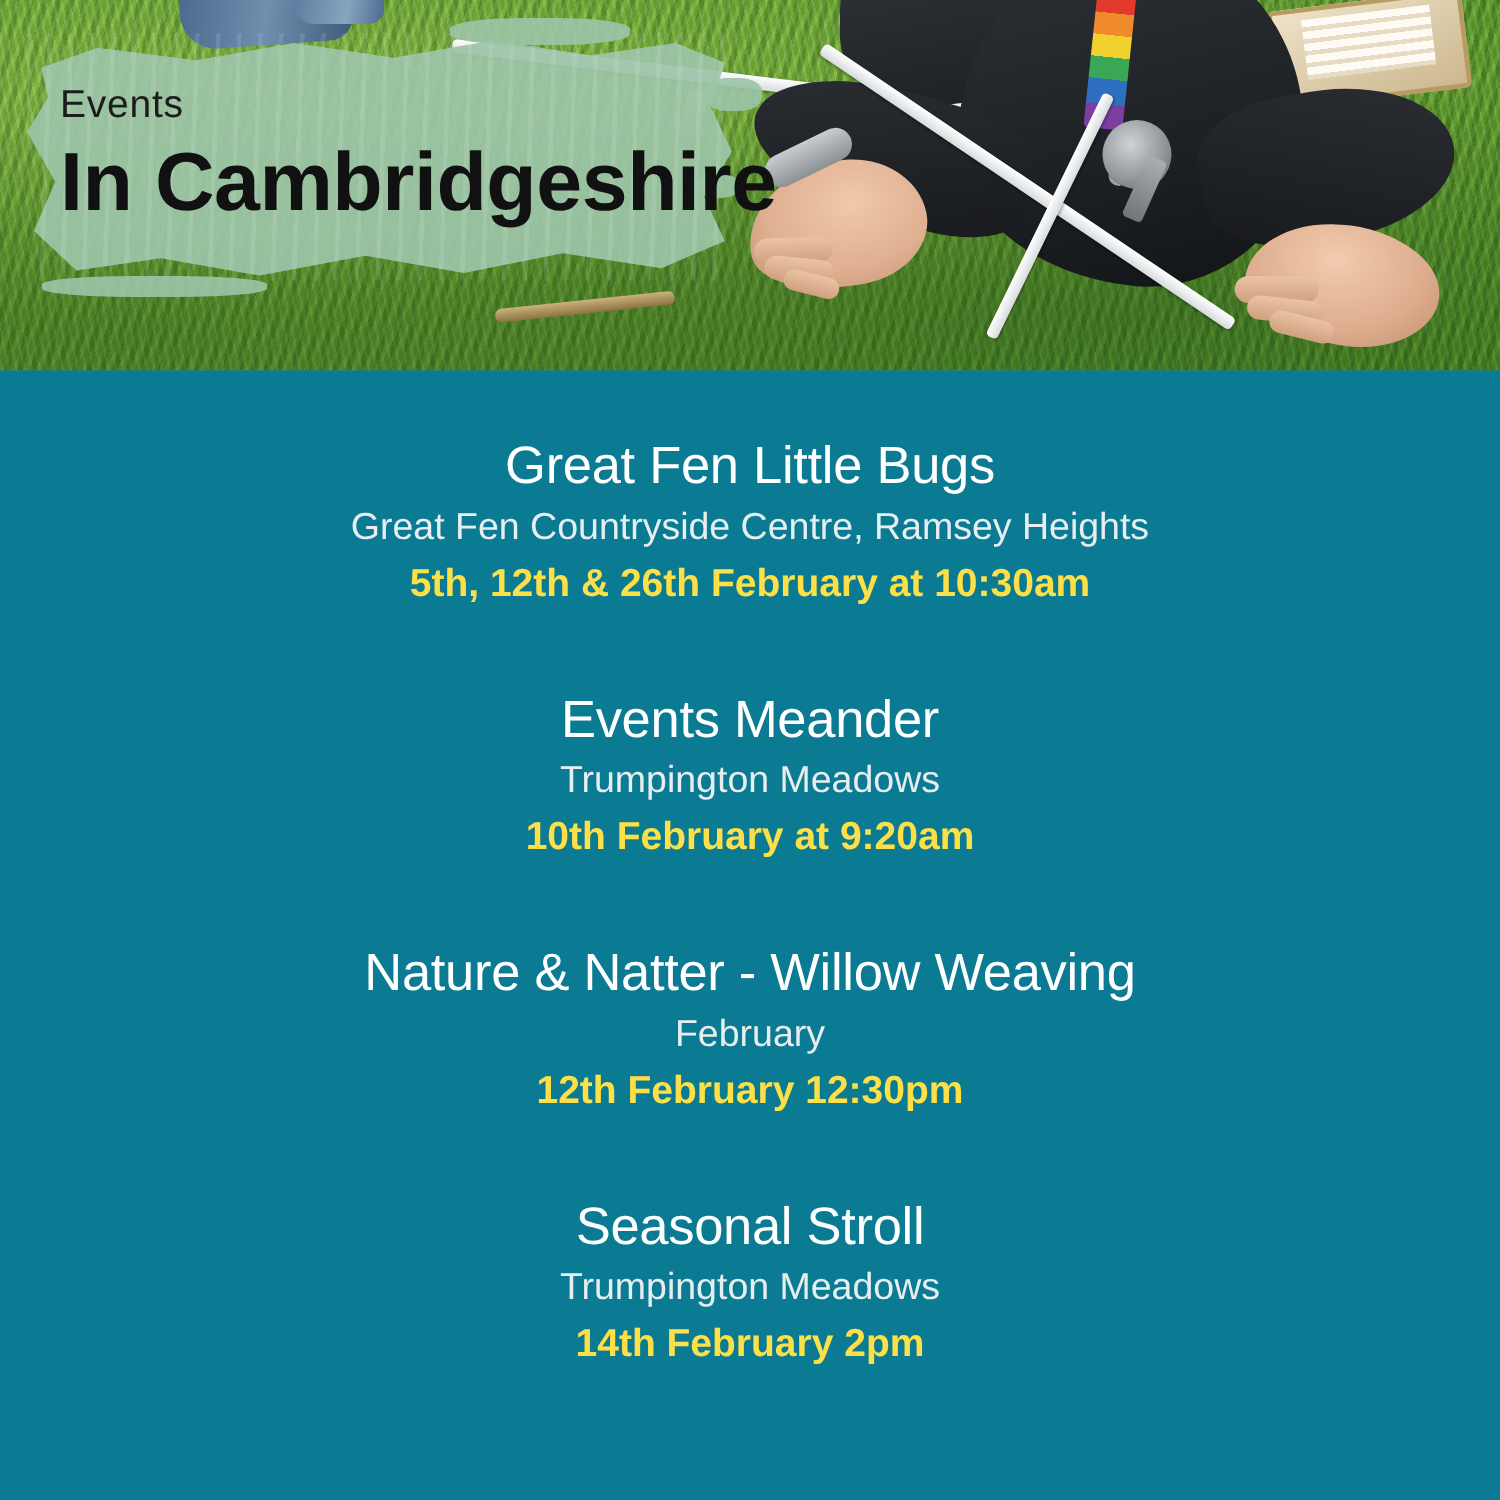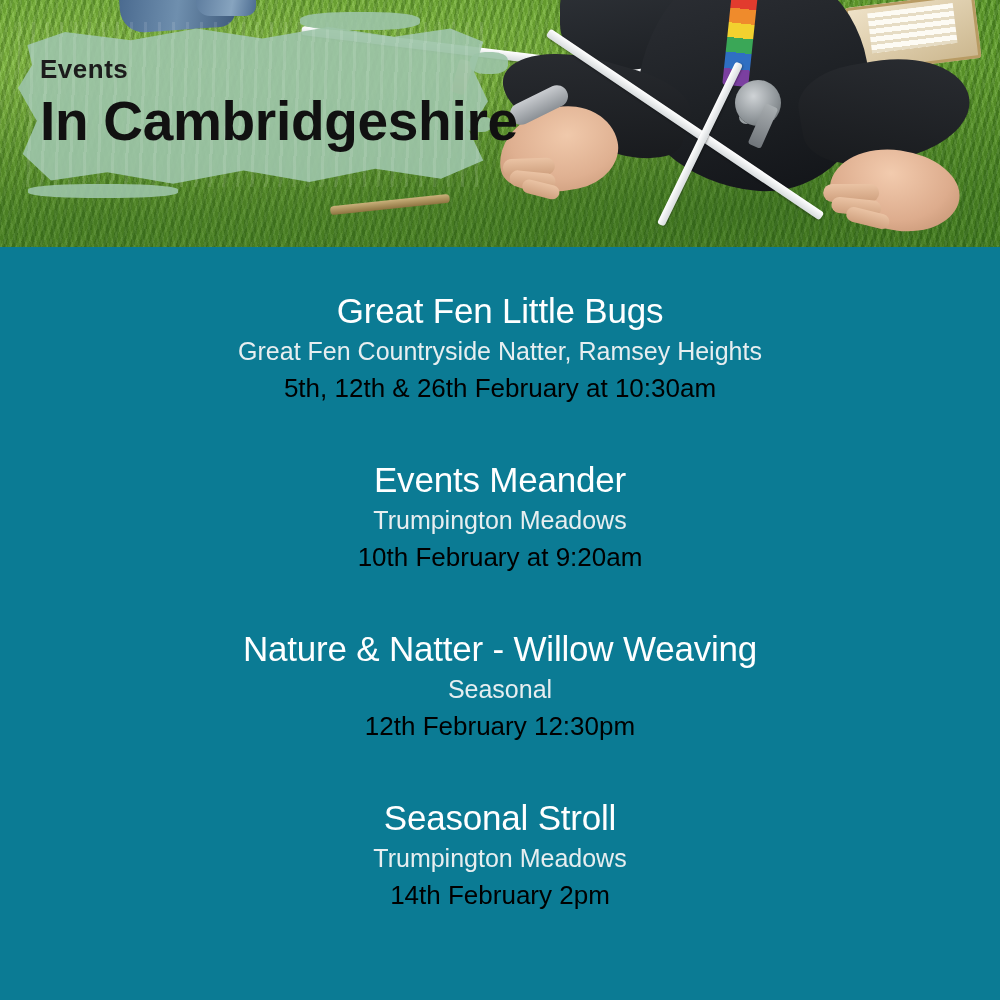--- a/index.html
+++ b/index.html
@@ -240,7 +240,7 @@
     letter-spacing: 0.5px;
     line-height: 1;
     margin-bottom: 12px;
-    font-weight: 700;
+    font-weight: 400;
   }
   .headline {
     font-size: 55px;

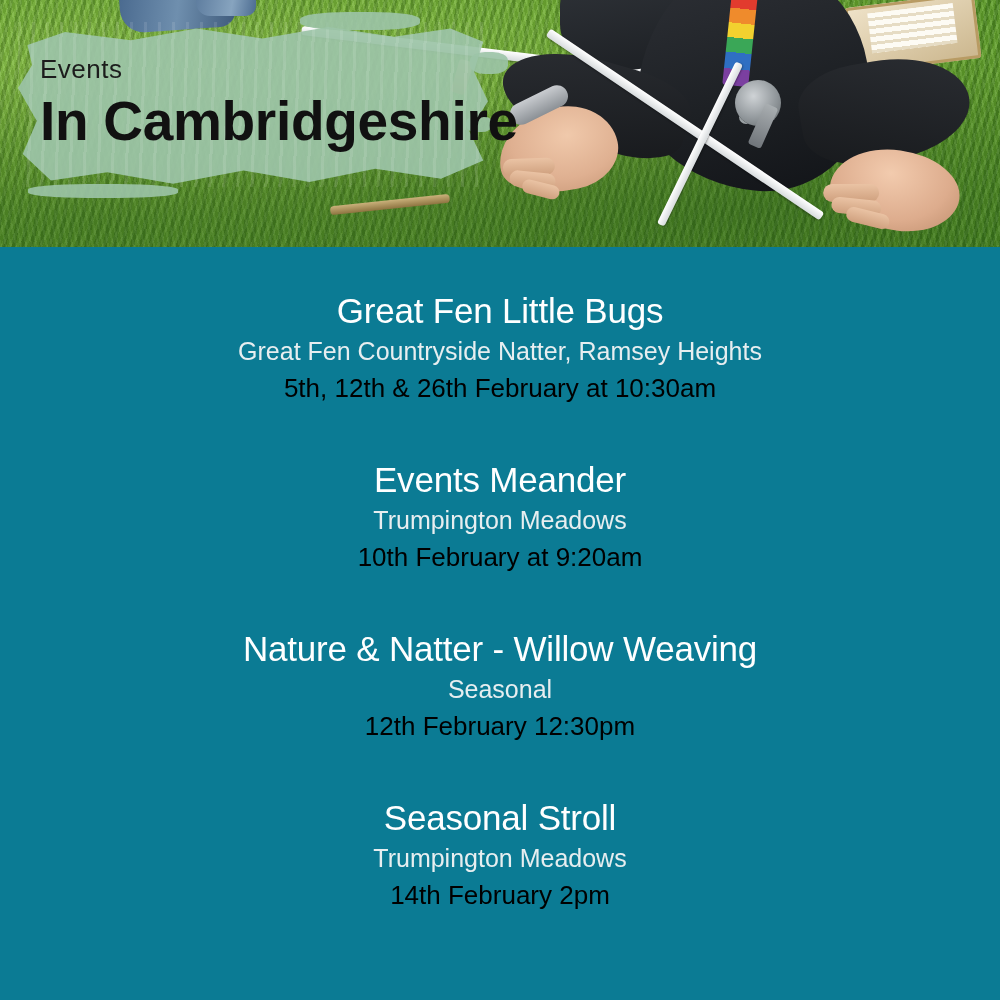--- a/index.html
+++ b/index.html
@@ -346,7 +346,7 @@
 
     <div class="event">
       <div class="ev-title">Great Fen Little Bugs</div>
-      <div class="ev-place">Great Fen Countryside Natter, Ramsey Heights</div>
+      <div class="ev-place">Great Fen Countryside Centre, Ramsey Heights</div>
       <div class="ev-when">5th, 12th &amp; 26th February at 10:30am</div>
     </div>
 

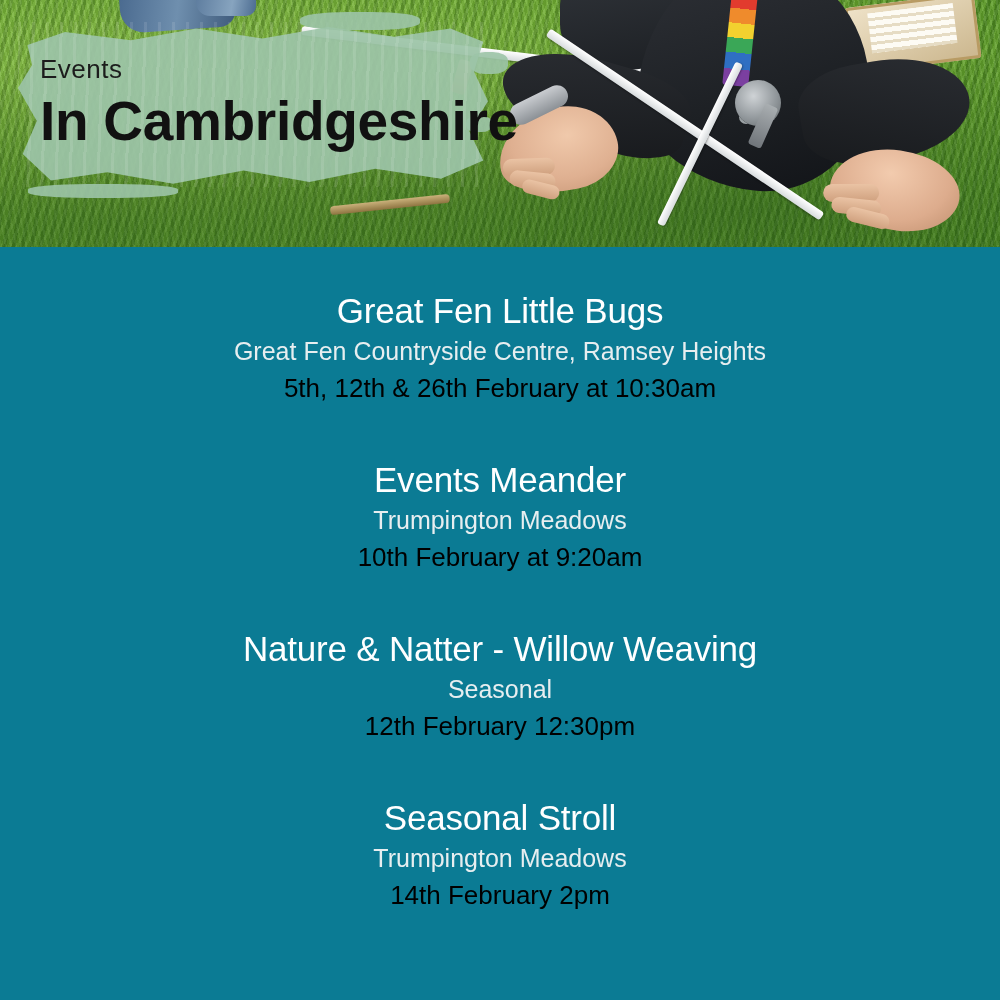--- a/index.html
+++ b/index.html
@@ -278,8 +278,8 @@
   }
   .ev-when {
     font-size: 26px;
-    font-weight: normal;
-    color: #000000;
+    font-weight: bold;
+    color: #fde047;
     line-height: 1.45;
   }
 </style>

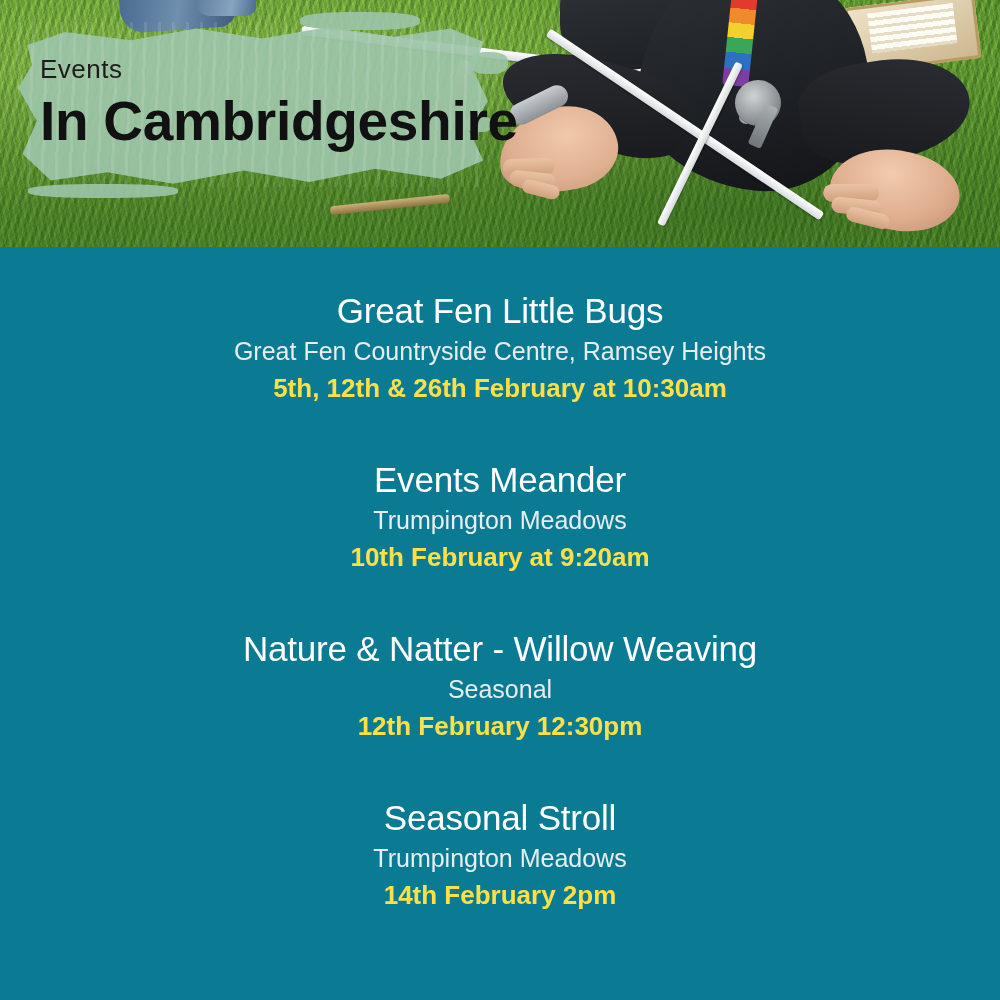--- a/index.html
+++ b/index.html
@@ -358,7 +358,7 @@
 
     <div class="event">
       <div class="ev-title">Nature &amp; Natter - Willow Weaving</div>
-      <div class="ev-place">Seasonal</div>
+      <div class="ev-place">February</div>
       <div class="ev-when">12th February 12:30pm</div>
     </div>
 

